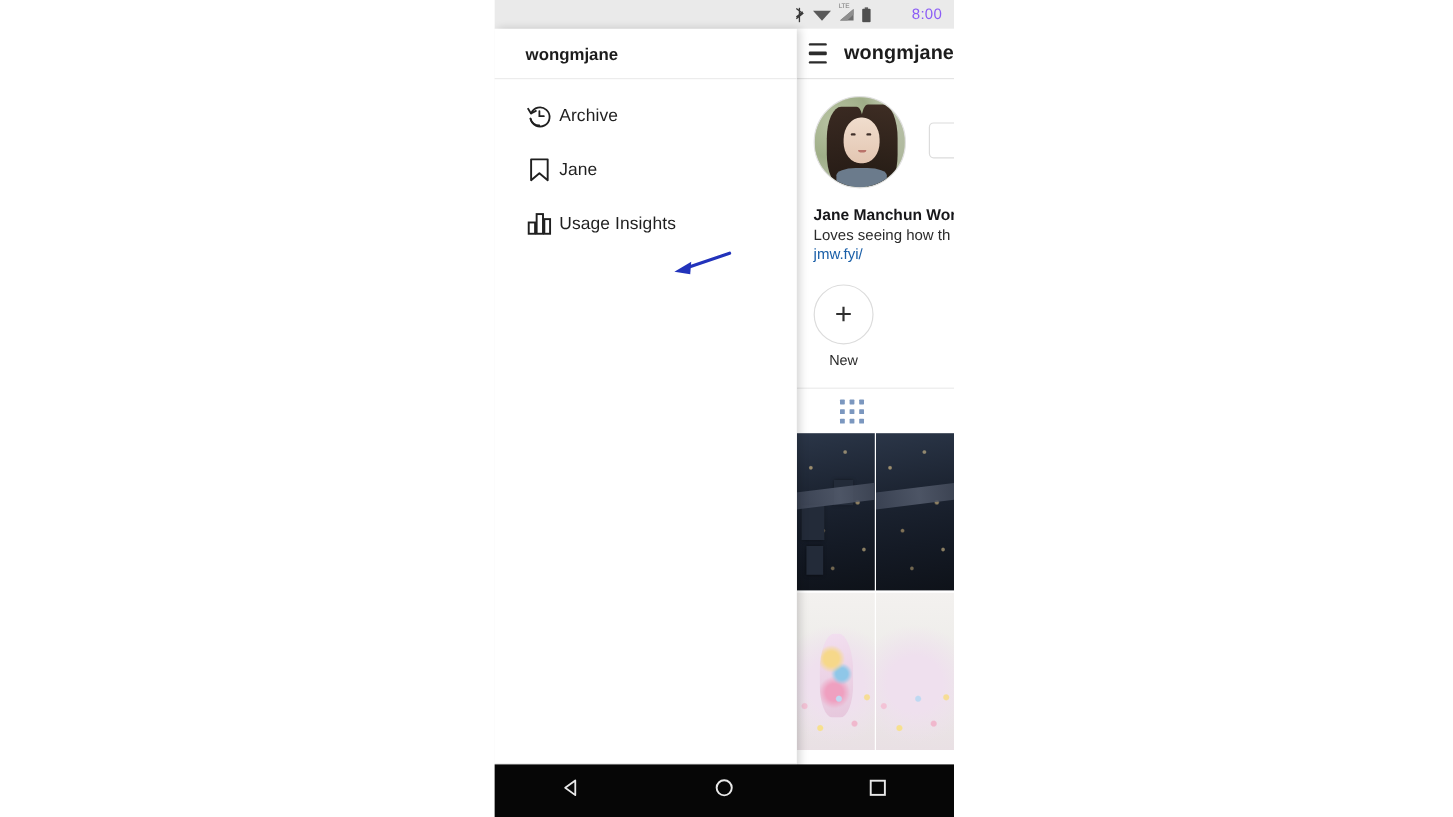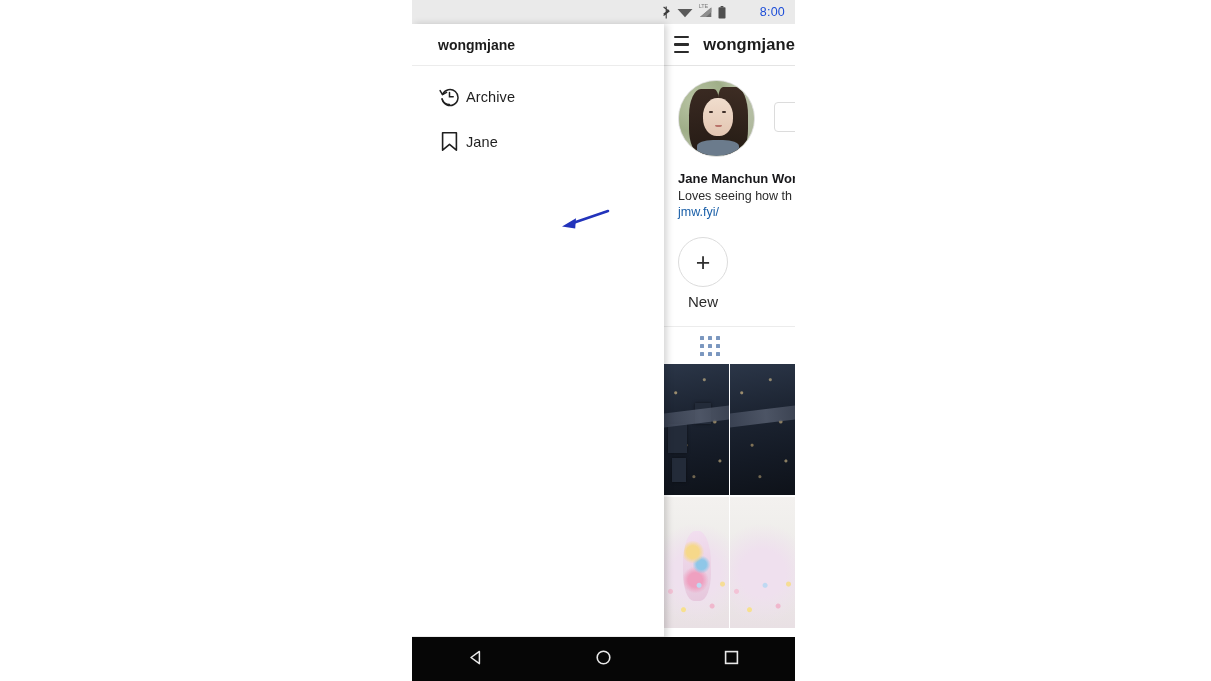--- a/index.html
+++ b/index.html
@@ -26,7 +26,7 @@
   }
   .statusbar .sicon { display: flex; align-items: center; }
   .statusbar .clock {
-    font-size: 12.5px; color: #1d4ed8; letter-spacing: .2px; margin-left: 28px;
+    font-size: 12.5px; color: #8b5cf6; letter-spacing: .2px; margin-left: 28px;
   }
   .lte-wrap { position: relative; display:flex; align-items:flex-end; }
   .lte-label {

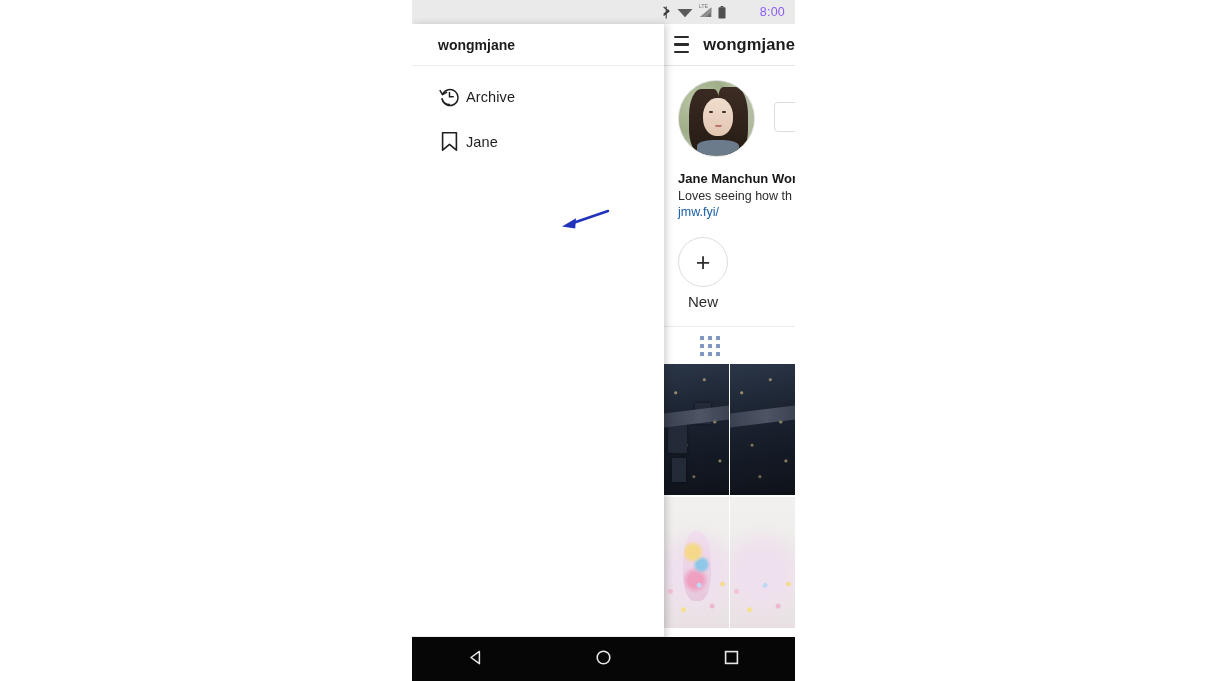--- a/index.html
+++ b/index.html
@@ -384,6 +384,16 @@
         </div>
 
 
+        <div class="d-item">
+          <span class="d-ico">
+            <svg width="21" height="21" viewBox="0 0 21 21">
+              <rect x="1.6" y="9.4" width="5.3" height="9.4" stroke="#1f1f1f" stroke-width="1.6" fill="none"></rect>
+              <rect x="8.2" y="2.4" width="5.3" height="16.4" stroke="#1f1f1f" stroke-width="1.6" fill="none"></rect>
+              <rect x="14.6" y="6.6" width="4.8" height="12.2" stroke="#1f1f1f" stroke-width="1.6" fill="none"></rect>
+            </svg>
+          </span>
+          <span class="d-label">Usage Insights</span>
+        </div>
 
       </div>
 

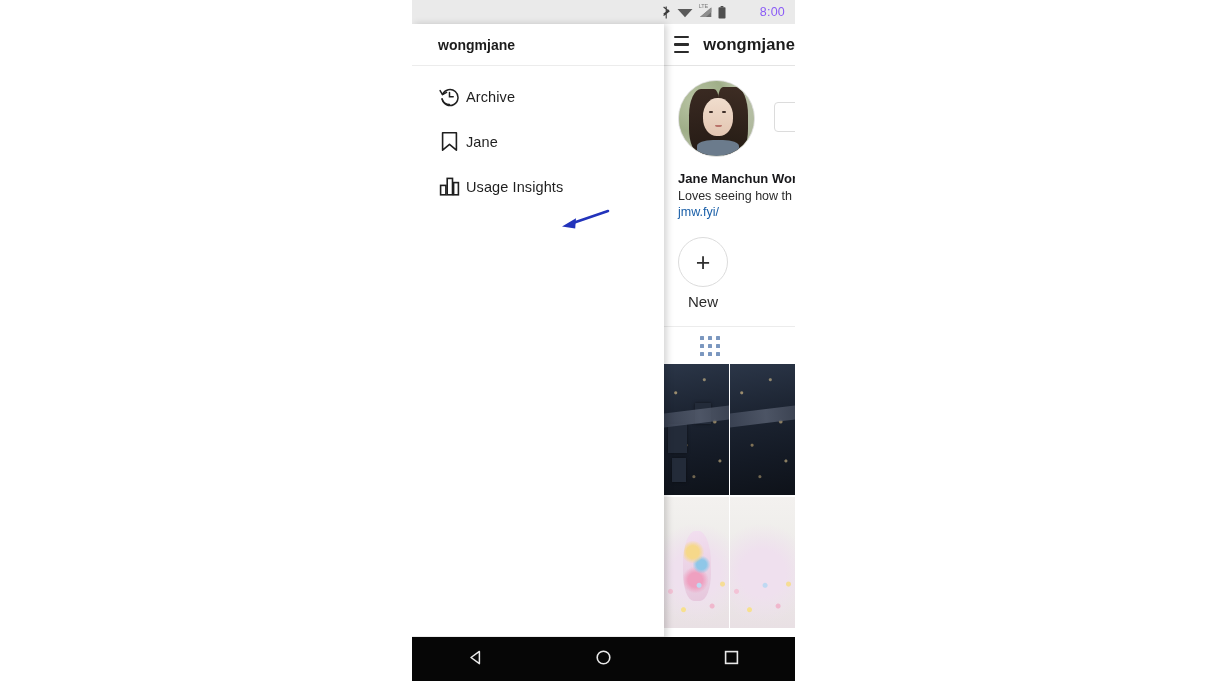--- a/index.html
+++ b/index.html
@@ -139,7 +139,7 @@
     border-radius: 50%;
   }
   .hl-label {
-    margin-top: 6px; font-size: 15px; color: #2b2b2b; white-space: nowrap;
+    margin-top: 6px; font-size: 12px; color: #2b2b2b; white-space: nowrap;
     overflow: visible;
   }
 

